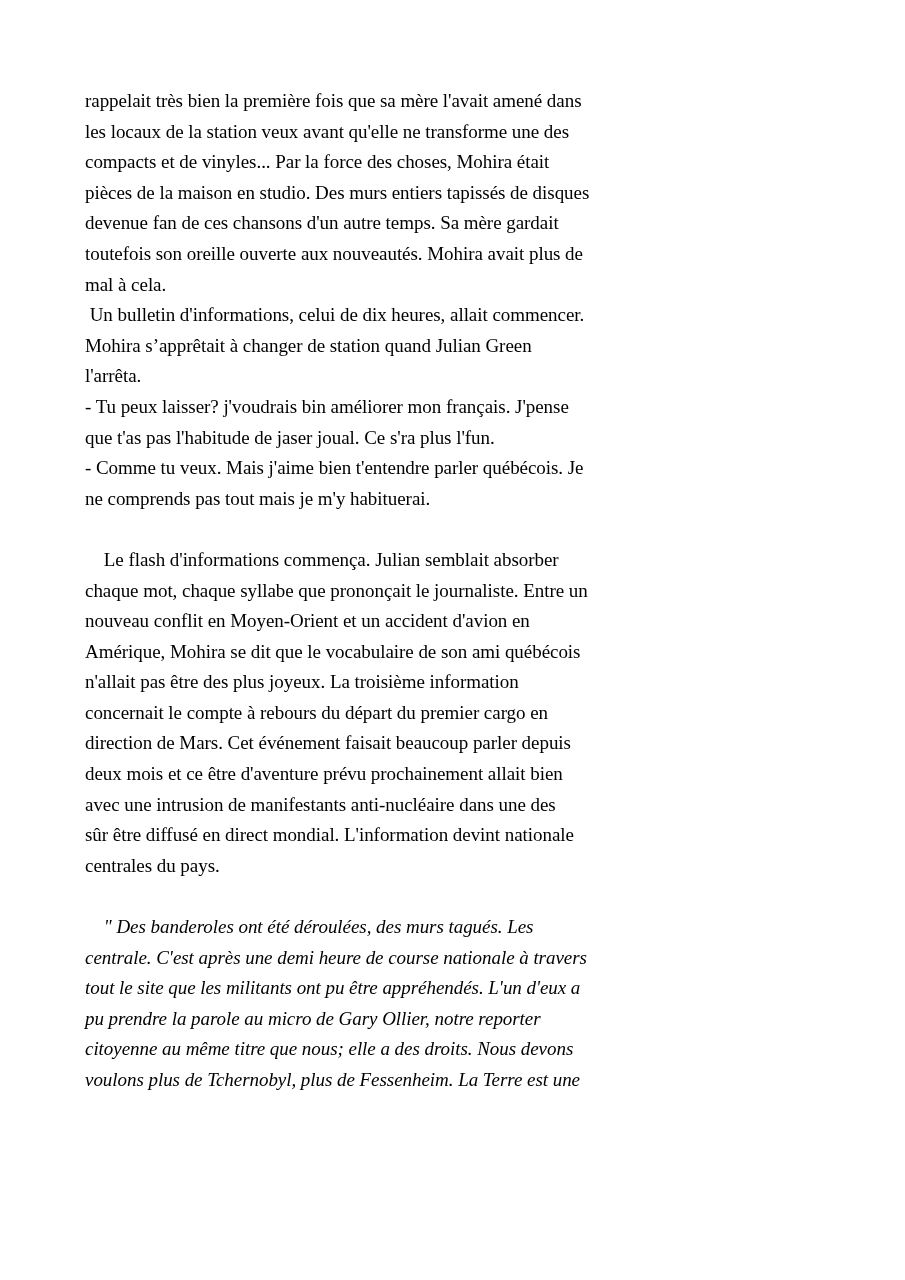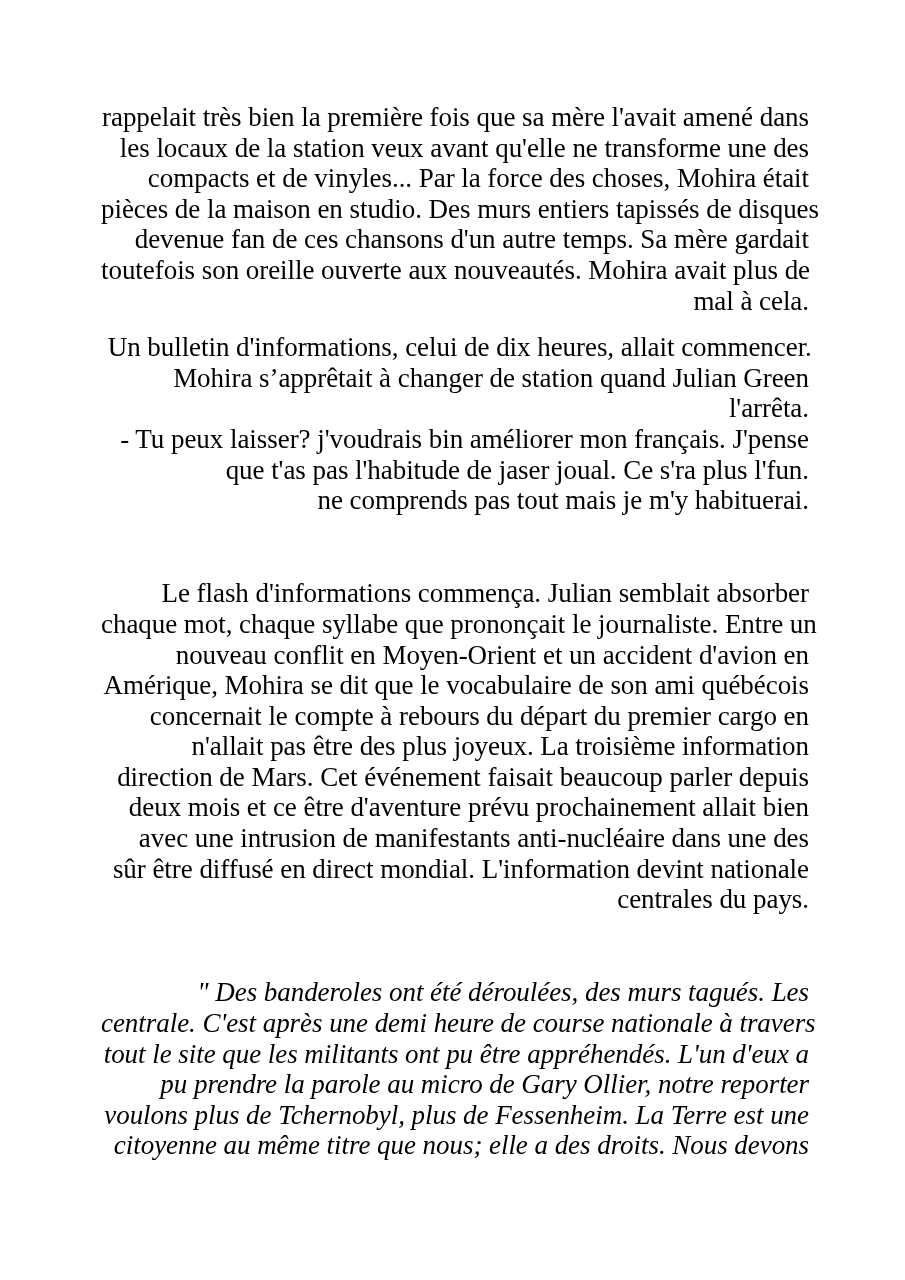--- a/index.html
+++ b/index.html
@@ -27,10 +27,10 @@
     width: 740px;
   }
   .para {
-    margin: 16px;
-    font-size: 27px;
+    margin: 0;
+    font-size: 19px;
     line-height: 30.6px;
-    text-align: right;
+    text-align: left;
     white-space: normal;
     letter-spacing: -0.05px;
     word-spacing: 0px;

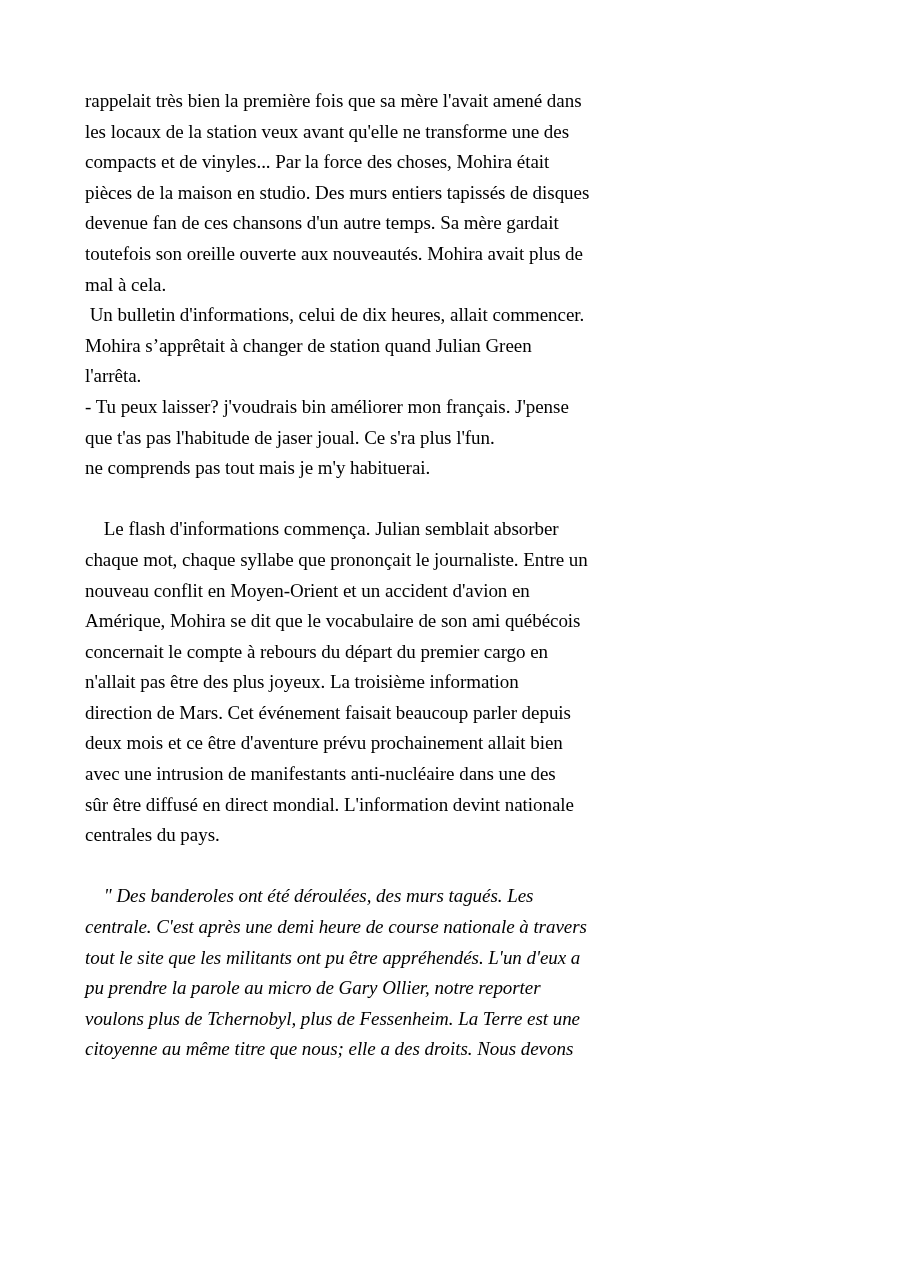--- a/index.html
+++ b/index.html
@@ -69,6 +69,7 @@
       <span class="line">l'arrêta.</span>
       <span class="line">- Tu peux laisser? j'voudrais bin améliorer mon français. J'pense</span>
       <span class="line">que t'as pas l'habitude de jaser joual. Ce s'ra plus l'fun.</span>
+      <span class="line">- Comme tu veux. Mais j'aime bien t'entendre parler québécois. Je</span>
       <span class="line">ne comprends pas tout mais je m'y habituerai.</span>
     </p>
 

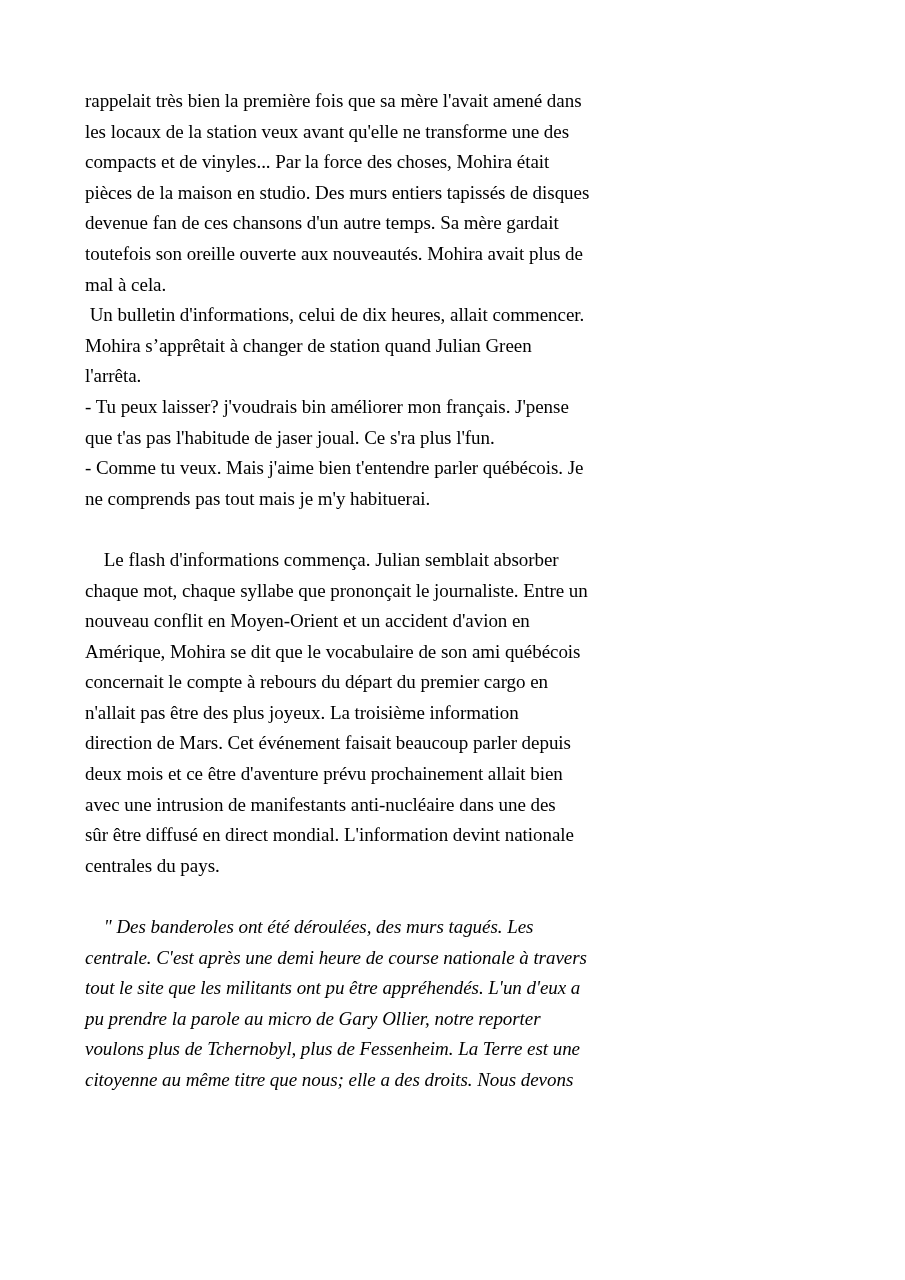--- a/index.html
+++ b/index.html
@@ -80,8 +80,8 @@
       <span class="line">chaque mot, chaque syllabe que prononçait le journaliste. Entre un</span>
       <span class="line">nouveau conflit en Moyen-Orient et un accident d'avion en</span>
       <span class="line">Amérique, Mohira se dit que le vocabulaire de son ami québécois</span>
+      <span class="line">n'allait pas être des plus joyeux. La troisième information</span>
       <span class="line">concernait le compte à rebours du départ du premier cargo en</span>
-      <span class="line">n'allait pas être des plus joyeux. La troisième information</span>
       <span class="line">direction de Mars. Cet événement faisait beaucoup parler depuis</span>
       <span class="line">deux mois et ce être d'aventure prévu prochainement allait bien</span>
       <span class="line">avec une intrusion de manifestants anti-nucléaire dans une des</span>

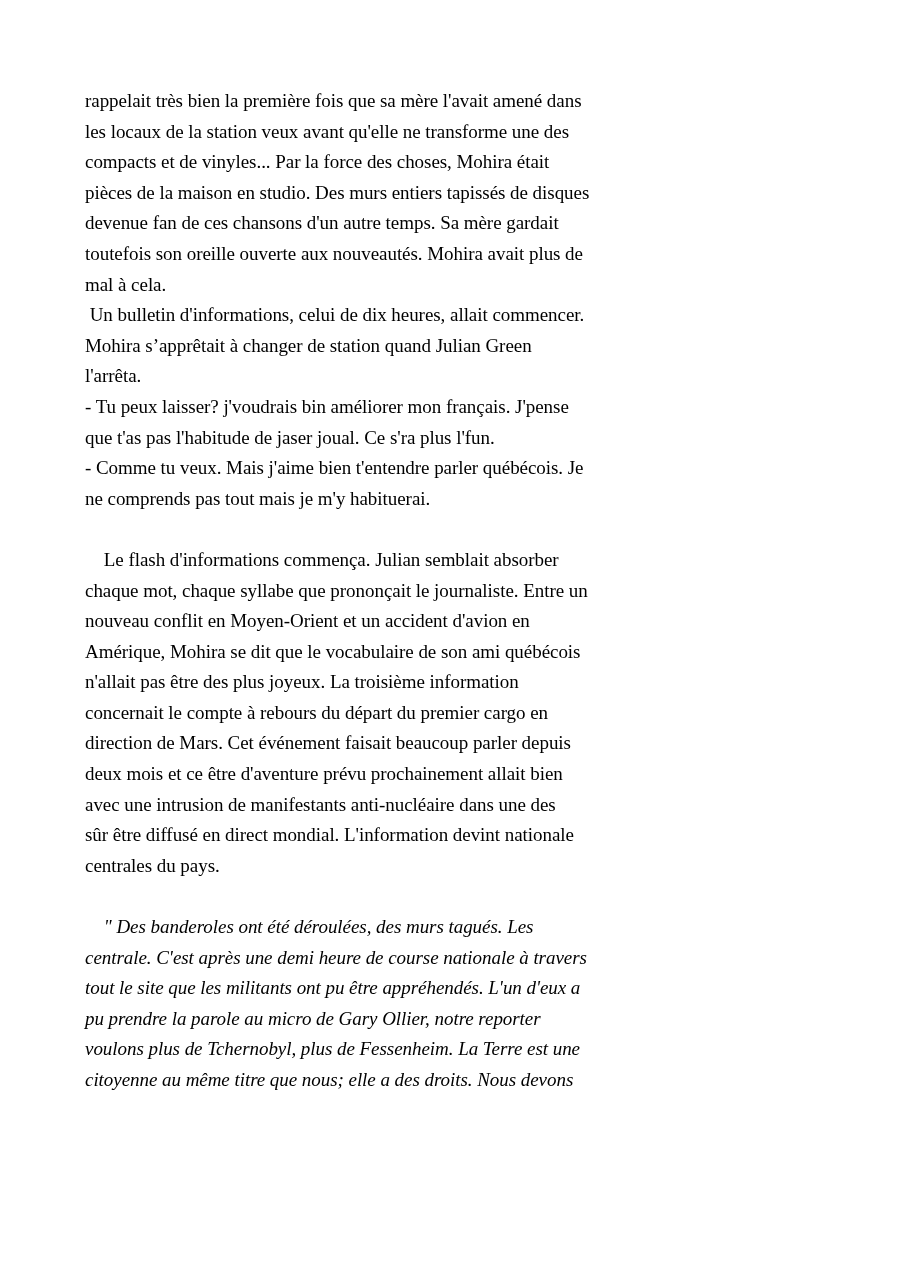--- a/index.html
+++ b/index.html
@@ -96,8 +96,8 @@
       <span class="line">centrale. C'est après une demi heure de course nationale à travers</span>
       <span class="line">tout le site que les militants ont pu être appréhendés. L'un d'eux a</span>
       <span class="line">pu prendre la parole au micro de Gary Ollier, notre reporter</span>
+      <span class="line">citoyenne au même titre que nous; elle a des droits. Nous devons</span>
       <span class="line">voulons plus de Tchernobyl, plus de Fessenheim. La Terre est une</span>
-      <span class="line">citoyenne au même titre que nous; elle a des droits. Nous devons</span>
     </p>
 
   </div>

